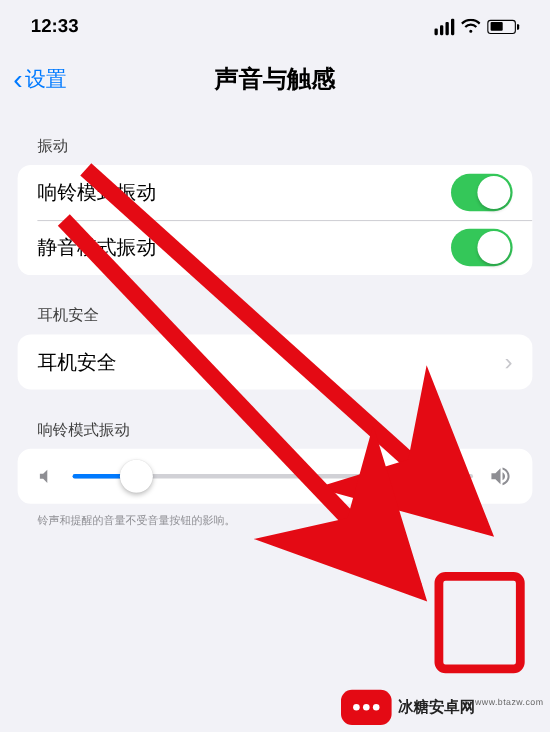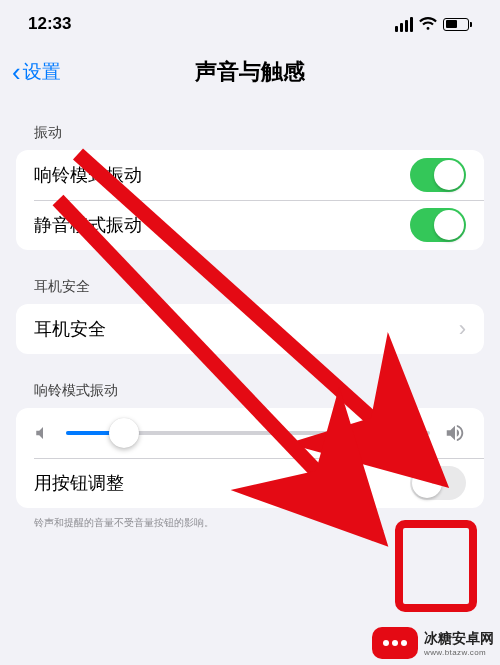--- a/index.html
+++ b/index.html
@@ -208,12 +208,6 @@
           <path fill="currentColor" d="M3 9v6h4l5 5V4L7 9H3zm13.5 3c0-1.8-1-3.3-2.5-4.1v8.1c1.5-.7 2.5-2.3 2.5-4zM14 3.2v2.1c2.9.9 5 3.5 5 6.7s-2.1 5.9-5 6.7v2.1c4-.9 7-4.5 7-8.8s-3-7.9-7-8.8z"></path>
         </svg>
     </div>
-    <div class="list-row">
-      <span>用按钮调整</span>
-      <div class="toggle off">
-          <div class="toggle-knob"></div>
-        </div>
-    </div>
   </div>
   <div class="footer-text">铃声和提醒的音量不受音量按钮的影响。</div>
 </div>

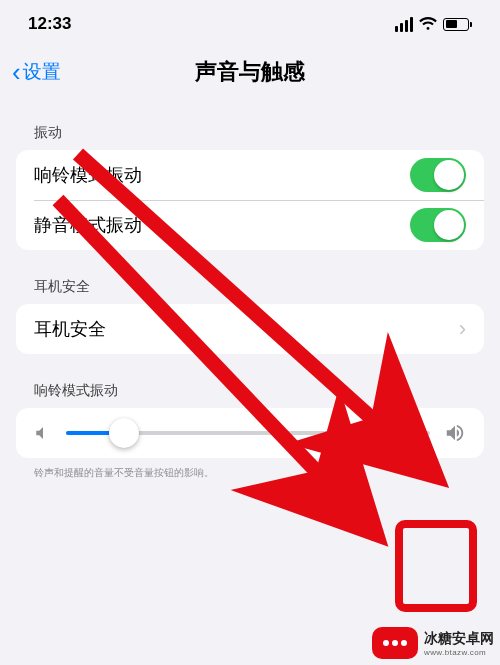--- a/index.html
+++ b/index.html
@@ -133,7 +133,7 @@
     }
     .wm-dots { display: flex; gap: 3px; }
     .wm-dots span { width: 6px; height: 6px; border-radius: 3px; background: #fff; }
-    .wm-text { display: flex; flex-direction: column; align-items: flex-start; }
+    .wm-text { display: flex; flex-direction: row; align-items: flex-start; }
     .wm-text-cn { font-size: 14px; font-weight: 700; color: #222; }
     .wm-text-en { font-size: 8px; color: #666; letter-spacing: 0.4px; }
   </style>

